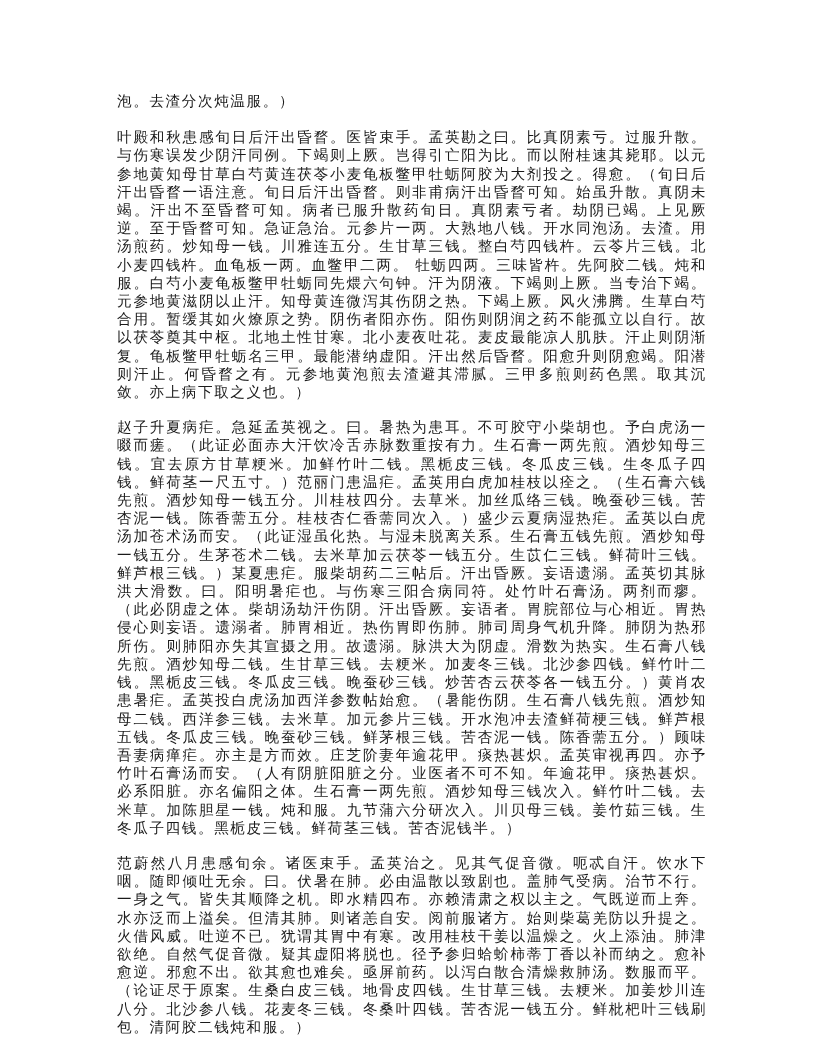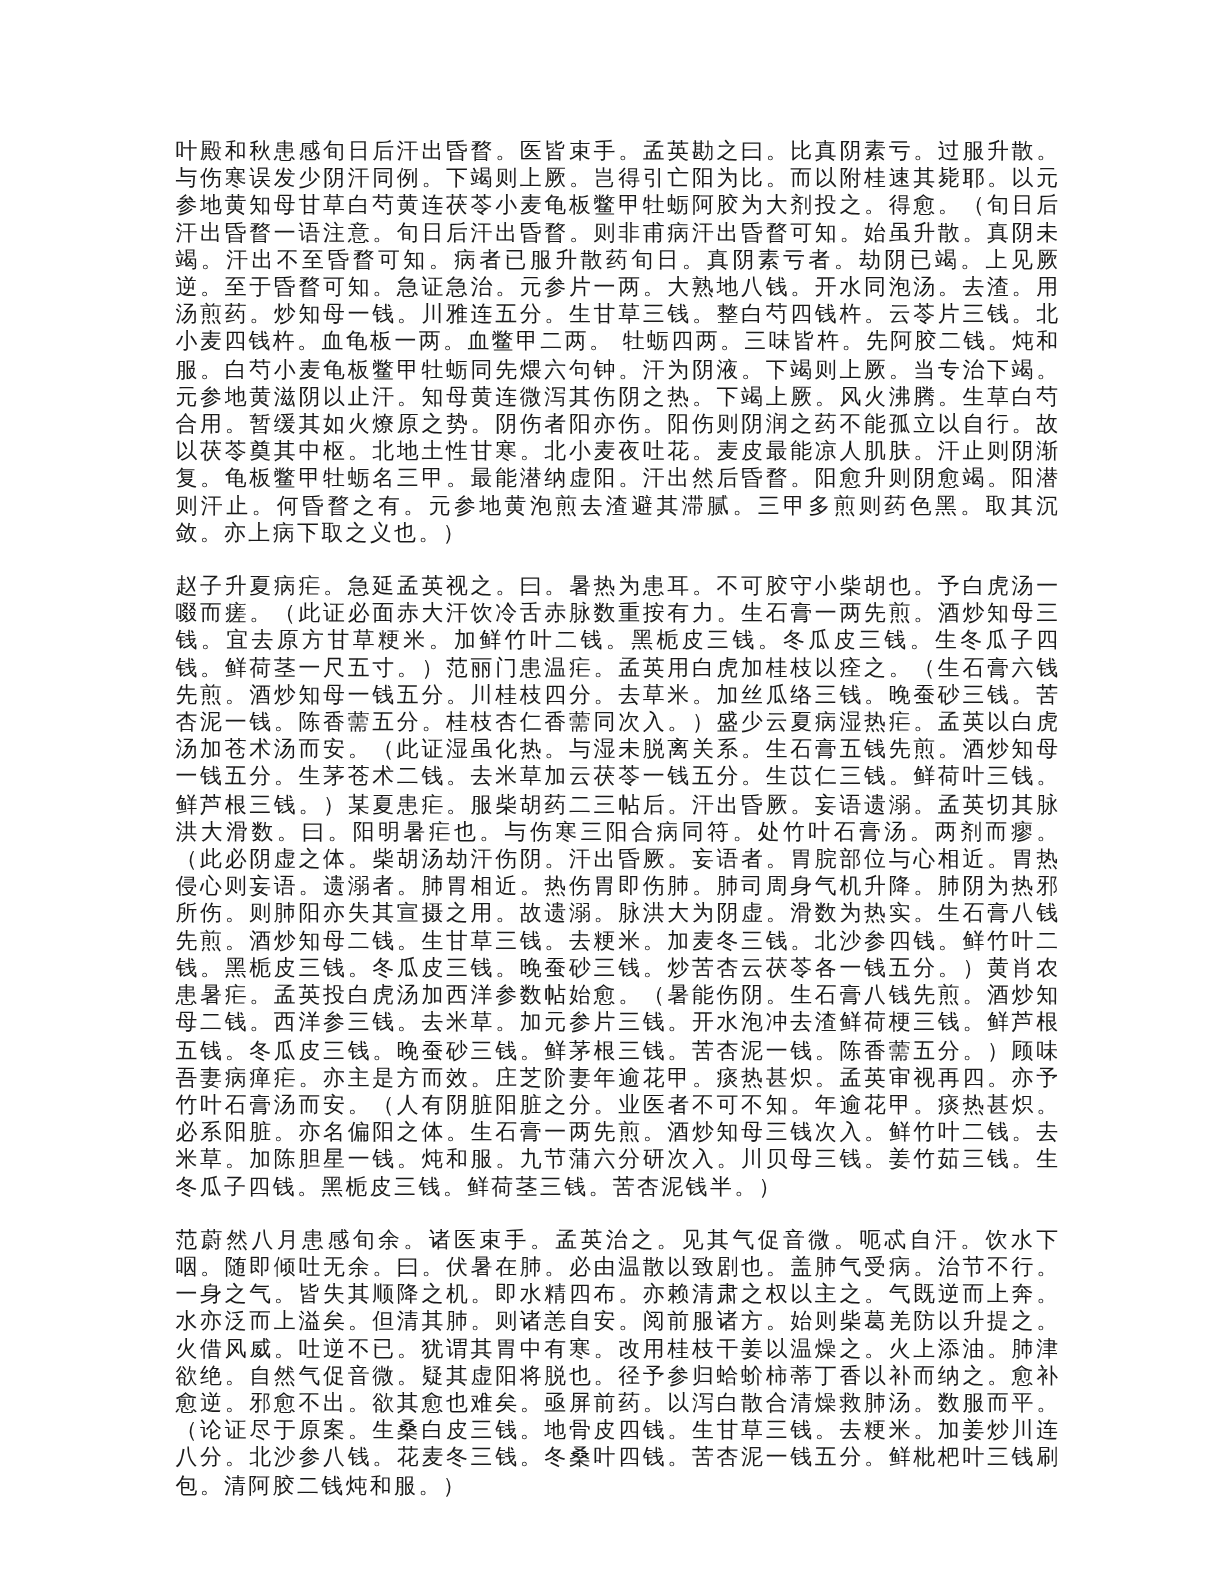--- a/index.html
+++ b/index.html
@@ -38,6 +38,7 @@
 <body>
 
 <div class="page">
+  <p class="para first">泡。去渣分次炖温服。）</p>
   <p class="para">叶殿和秋患感旬日后汗出昏瞀。医皆束手。孟英勘之曰。比真阴素亏。过服升散。与伤寒误发少阴汗同例。下竭则上厥。岂得引亡阳为比。而以附桂速其毙耶。以元参地黄知母甘草白芍黄连茯苓小麦龟板鳖甲牡蛎阿胶为大剂投之。得愈。（旬日后汗出昏瞀一语注意。旬日后汗出昏瞀。则非甫病汗出昏瞀可知。始虽升散。真阴未竭。汗出不至昏瞀可知。病者已服升散药旬日。真阴素亏者。劫阴已竭。上见厥逆。至于昏瞀可知。急证急治。元参片一两。大熟地八钱。开水同泡汤。去渣。用汤煎药。炒知母一钱。川雅连五分。生甘草三钱。整白芍四钱杵。云苓片三钱。北小麦四钱杵。血龟板一两。血鳖甲二两。 牡蛎四两。三味皆杵。先阿胶二钱。炖和服。白芍小麦龟板鳖甲牡蛎同先煨六句钟。汗为阴液。下竭则上厥。当专治下竭。元参地黄滋阴以止汗。知母黄连微泻其伤阴之热。下竭上厥。风火沸腾。生草白芍合用。暂缓其如火燎原之势。阴伤者阳亦伤。阳伤则阴润之药不能孤立以自行。故以茯苓奠其中枢。北地土性甘寒。北小麦夜吐花。麦皮最能凉人肌肤。汗止则阴渐复。龟板鳖甲牡蛎名三甲。最能潜纳虚阳。汗出然后昏瞀。阳愈升则阴愈竭。阳潜则汗止。何昏瞀之有。元参地黄泡煎去渣避其滞腻。三甲多煎则药色黑。取其沉敛。亦上病下取之义也。）</p>
   <p class="para">赵子升夏病疟。急延孟英视之。曰。暑热为患耳。不可胶守小柴胡也。予白虎汤一啜而瘥。（此证必面赤大汗饮冷舌赤脉数重按有力。生石膏一两先煎。酒炒知母三钱。宜去原方甘草粳米。加鲜竹叶二钱。黑栀皮三钱。冬瓜皮三钱。生冬瓜子四钱。鲜荷茎一尺五寸。）范丽门患温疟。孟英用白虎加桂枝以痊之。（生石膏六钱先煎。酒炒知母一钱五分。川桂枝四分。去草米。加丝瓜络三钱。晚蚕砂三钱。苦杏泥一钱。陈香薷五分。桂枝杏仁香薷同次入。）盛少云夏病湿热疟。孟英以白虎汤加苍术汤而安。（此证湿虽化热。与湿未脱离关系。生石膏五钱先煎。酒炒知母一钱五分。生茅苍术二钱。去米草加云茯苓一钱五分。生苡仁三钱。鲜荷叶三钱。鲜芦根三钱。）某夏患疟。服柴胡药二三帖后。汗出昏厥。妄语遗溺。孟英切其脉洪大滑数。曰。阳明暑疟也。与伤寒三阳合病同符。处竹叶石膏汤。两剂而瘳。（此必阴虚之体。柴胡汤劫汗伤阴。汗出昏厥。妄语者。胃脘部位与心相近。胃热侵心则妄语。遗溺者。肺胃相近。热伤胃即伤肺。肺司周身气机升降。肺阴为热邪所伤。则肺阳亦失其宣摄之用。故遗溺。脉洪大为阴虚。滑数为热实。生石膏八钱先煎。酒炒知母二钱。生甘草三钱。去粳米。加麦冬三钱。北沙参四钱。鲜竹叶二钱。黑栀皮三钱。冬瓜皮三钱。晚蚕砂三钱。炒苦杏云茯苓各一钱五分。）黄肖农患暑疟。孟英投白虎汤加西洋参数帖始愈。（暑能伤阴。生石膏八钱先煎。酒炒知母二钱。西洋参三钱。去米草。加元参片三钱。开水泡冲去渣鲜荷梗三钱。鲜芦根五钱。冬瓜皮三钱。晚蚕砂三钱。鲜茅根三钱。苦杏泥一钱。陈香薷五分。）顾味吾妻病瘅疟。亦主是方而效。庄芝阶妻年逾花甲。痰热甚炽。孟英审视再四。亦予竹叶石膏汤而安。（人有阴脏阳脏之分。业医者不可不知。年逾花甲。痰热甚炽。必系阳脏。亦名偏阳之体。生石膏一两先煎。酒炒知母三钱次入。鲜竹叶二钱。去米草。加陈胆星一钱。炖和服。九节蒲六分研次入。川贝母三钱。姜竹茹三钱。生冬瓜子四钱。黑栀皮三钱。鲜荷茎三钱。苦杏泥钱半。）</p>
   <p class="para">范蔚然八月患感旬余。诸医束手。孟英治之。见其气促音微。呃忒自汗。饮水下咽。随即倾吐无余。曰。伏暑在肺。必由温散以致剧也。盖肺气受病。治节不行。一身之气。皆失其顺降之机。即水精四布。亦赖清肃之权以主之。气既逆而上奔。水亦泛而上溢矣。但清其肺。则诸恙自安。阅前服诸方。始则柴葛羌防以升提之。火借风威。吐逆不已。犹谓其胃中有寒。改用桂枝干姜以温燥之。火上添油。肺津欲绝。自然气促音微。疑其虚阳将脱也。径予参归蛤蚧柿蒂丁香以补而纳之。愈补愈逆。邪愈不出。欲其愈也难矣。亟屏前药。以泻白散合清燥救肺汤。数服而平。（论证尽于原案。生桑白皮三钱。地骨皮四钱。生甘草三钱。去粳米。加姜炒川连八分。北沙参八钱。花麦冬三钱。冬桑叶四钱。苦杏泥一钱五分。鲜枇杷叶三钱刷包。清阿胶二钱炖和服。）</p>

